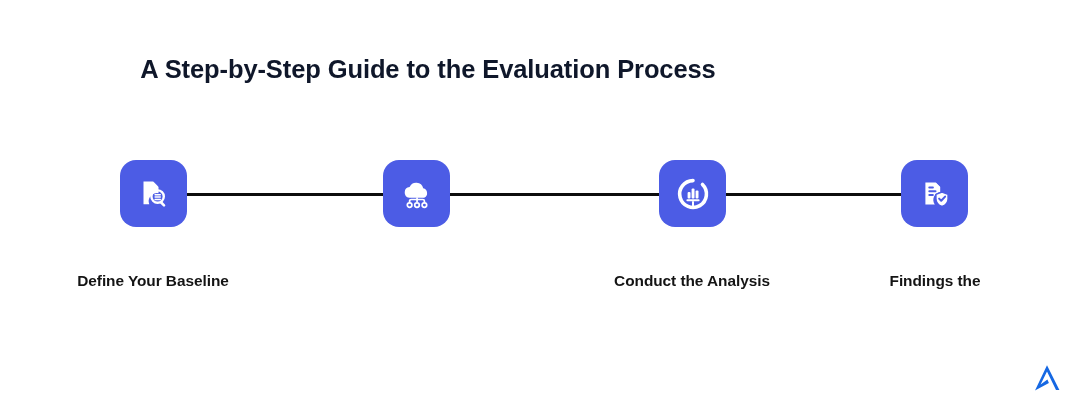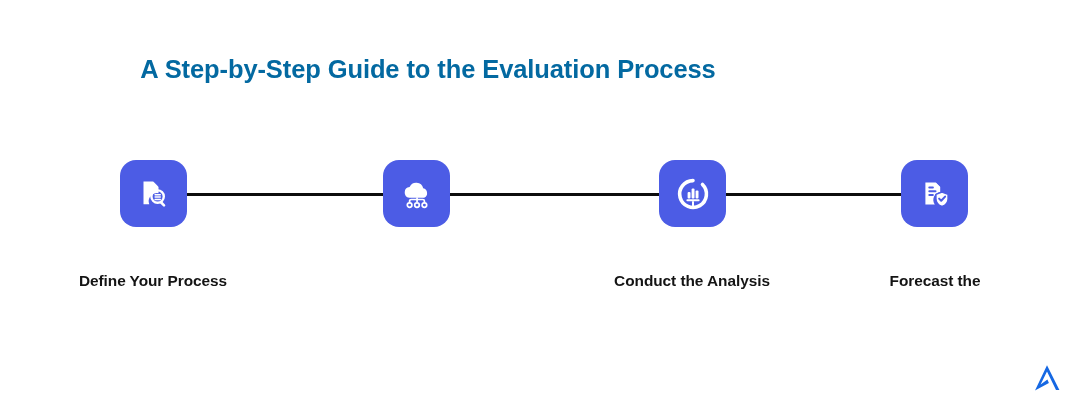--- a/index.html
+++ b/index.html
@@ -33,7 +33,7 @@
     text-align: center;
     font-size: 25.5px;
     font-weight: bold;
-    color: #0369a1;
+    color: #0f172a;
     letter-spacing: -0.1px;
     line-height: 34px;
   }

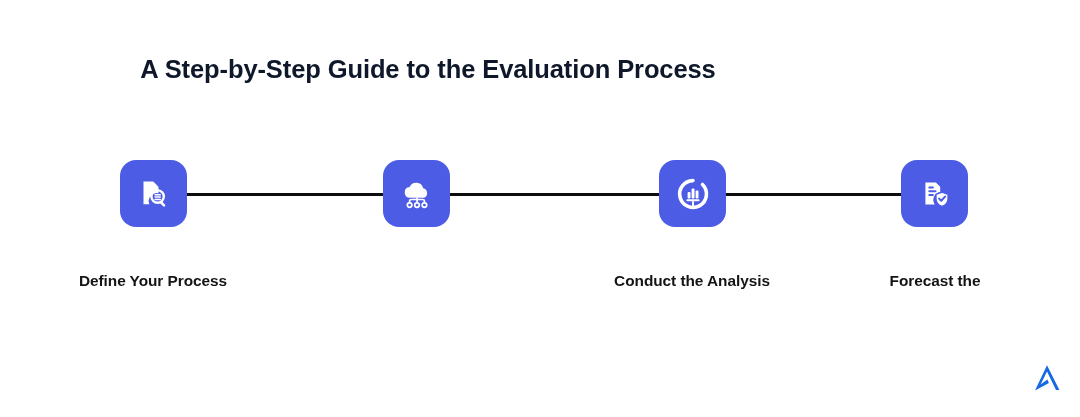--- a/index.html
+++ b/index.html
@@ -206,7 +206,7 @@
 
   <div class="labels-row">
     <div class="step-label" style="left:33px; width:240px;">
-      <div>Define Your Process</div>
+      <div>Define Your Baseline</div>
       <div></div>
     </div>
 

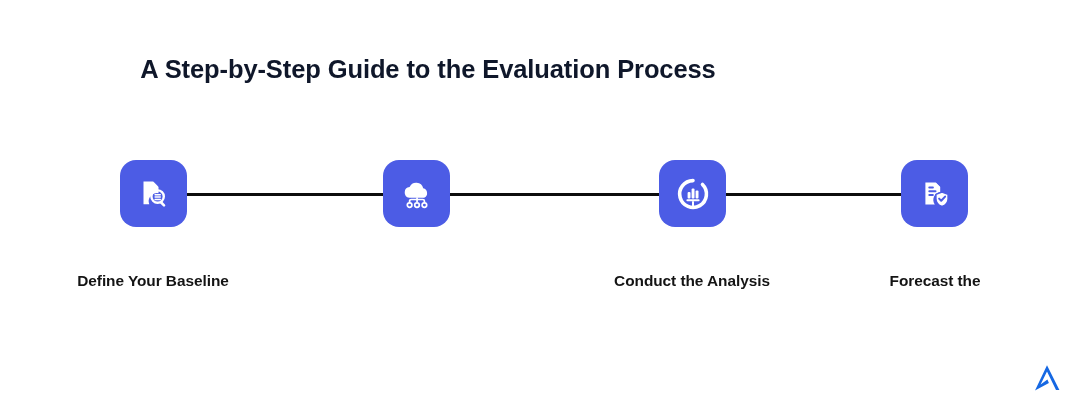--- a/index.html
+++ b/index.html
@@ -217,7 +217,7 @@
     </div>
 
     <div class="step-label" style="left:815px; width:240px;">
-      <div>Forecast the</div>
+      <div>Findings the</div>
     </div>
   </div>
 

